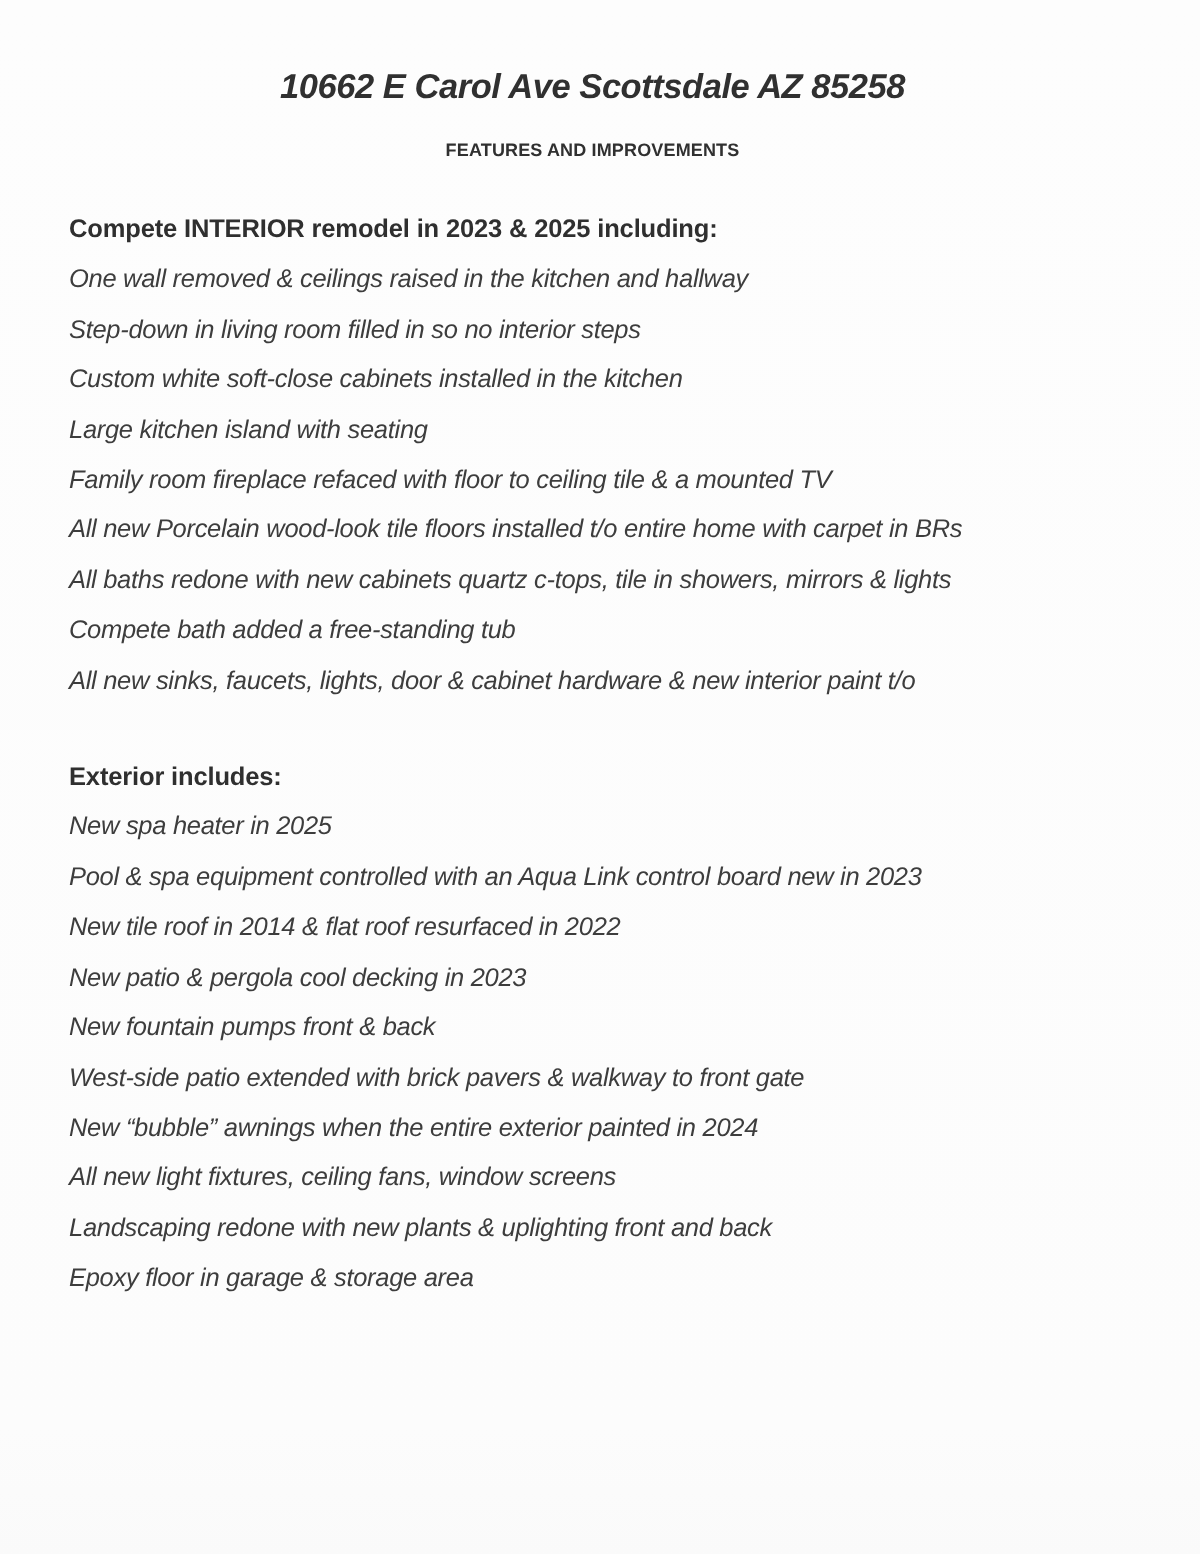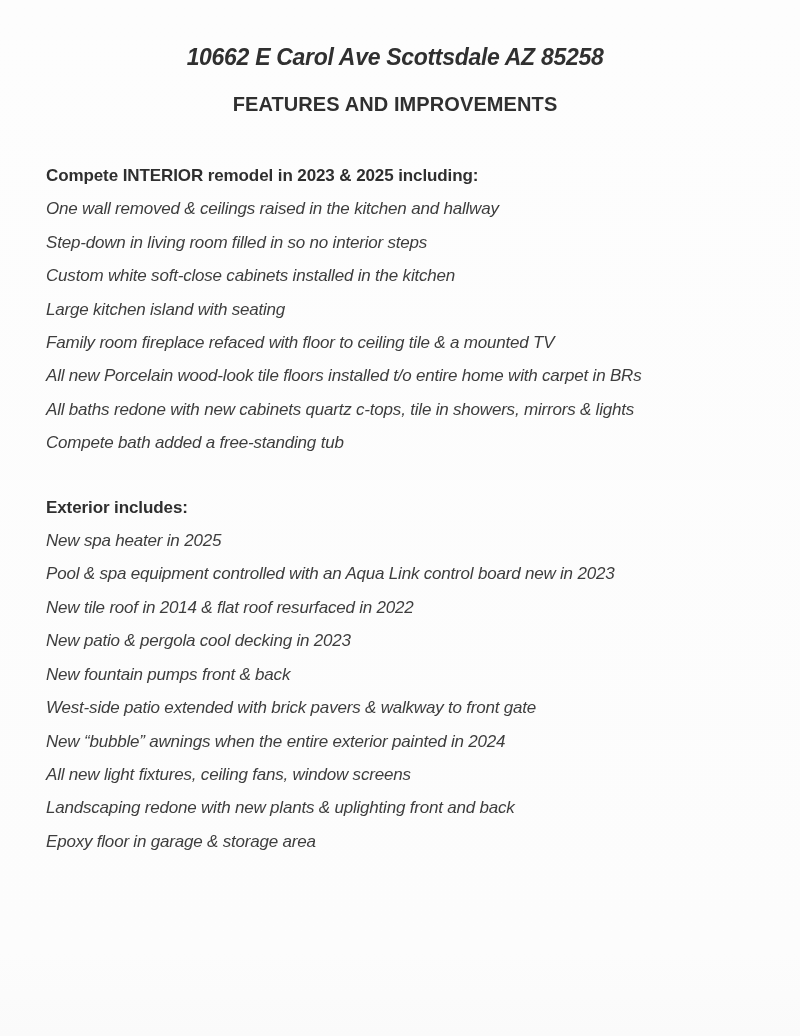--- a/index.html
+++ b/index.html
@@ -35,7 +35,7 @@
     margin: 0;
     margin-top: 22px;
     text-align: center;
-    font-size: 20px;
+    font-size: 12px;
     font-weight: bold;
     letter-spacing: 0.1px;
     color: #303030;

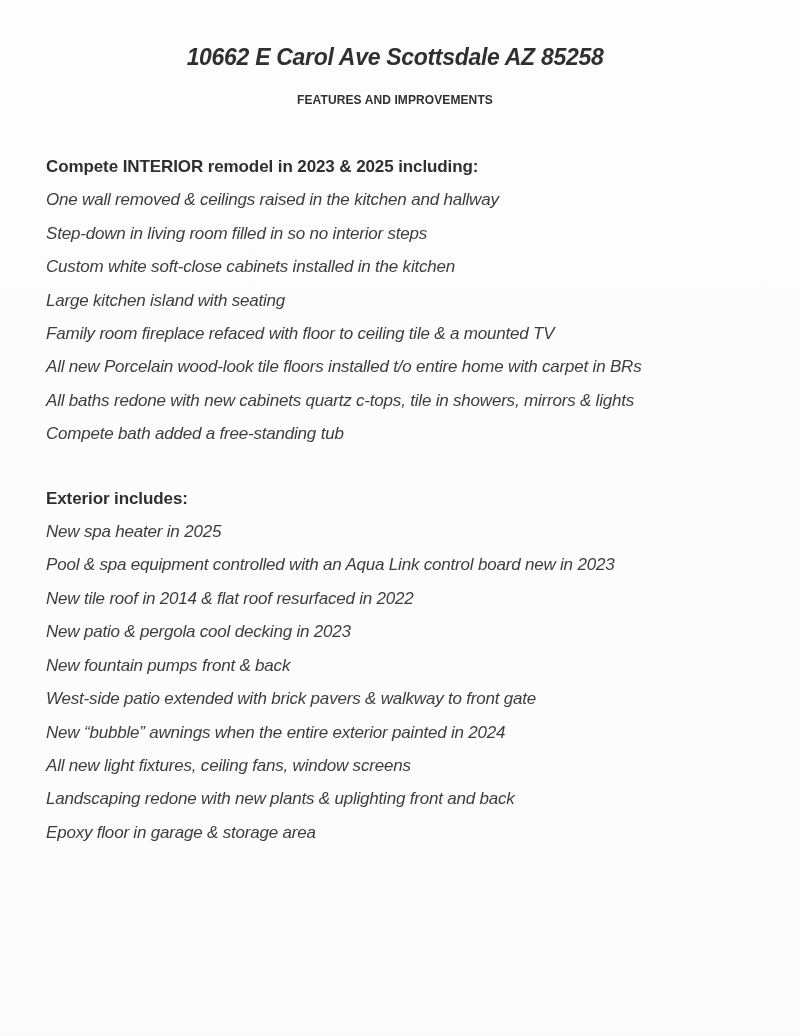--- a/index.html
+++ b/index.html
@@ -44,7 +44,7 @@
     margin: 0;
   }
   .section.interior {
-    margin-top: 43px;
+    margin-top: 29px;
   }
   .section.exterior {
     margin-top: 31px;

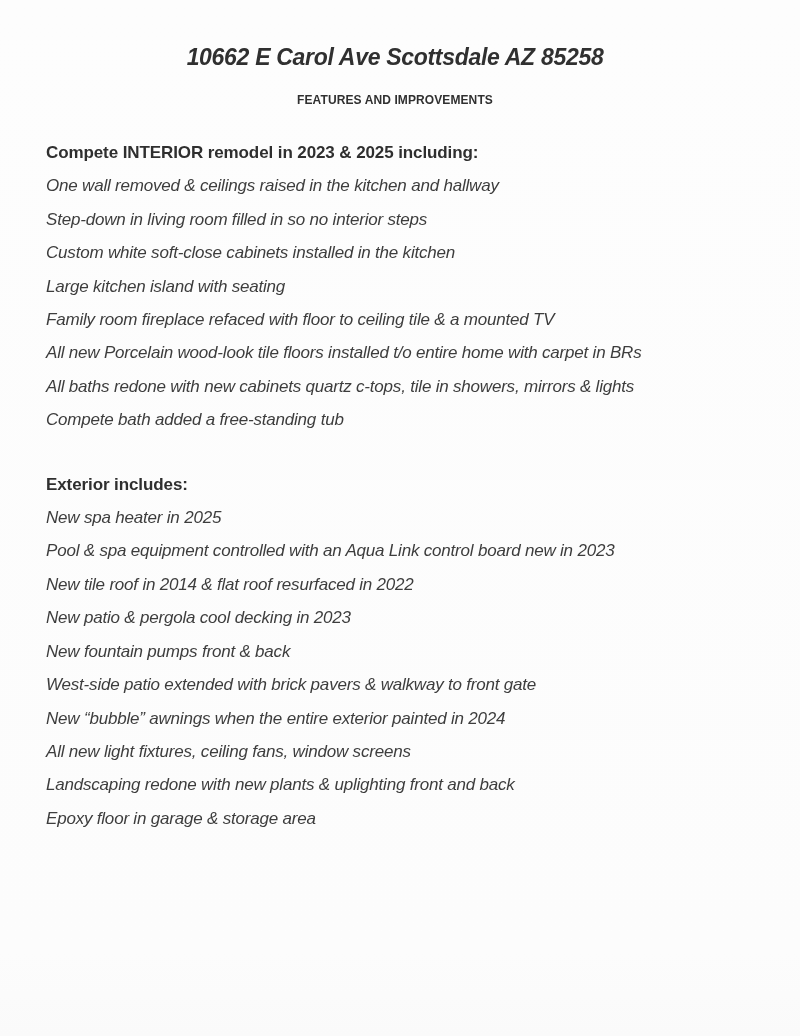--- a/index.html
+++ b/index.html
@@ -86,6 +86,7 @@
     <p class="feature-line">All new Porcelain wood-look tile floors installed t/o entire home with carpet in BRs</p>
     <p class="feature-line">All baths redone with new cabinets quartz c-tops, tile in showers, mirrors &amp; lights</p>
     <p class="feature-line">Compete bath added a free-standing tub</p>
+    <p class="feature-line">All new sinks, faucets, lights, door &amp; cabinet hardware &amp; new interior paint t/o</p>
   </section>
 
   <section class="section exterior">

